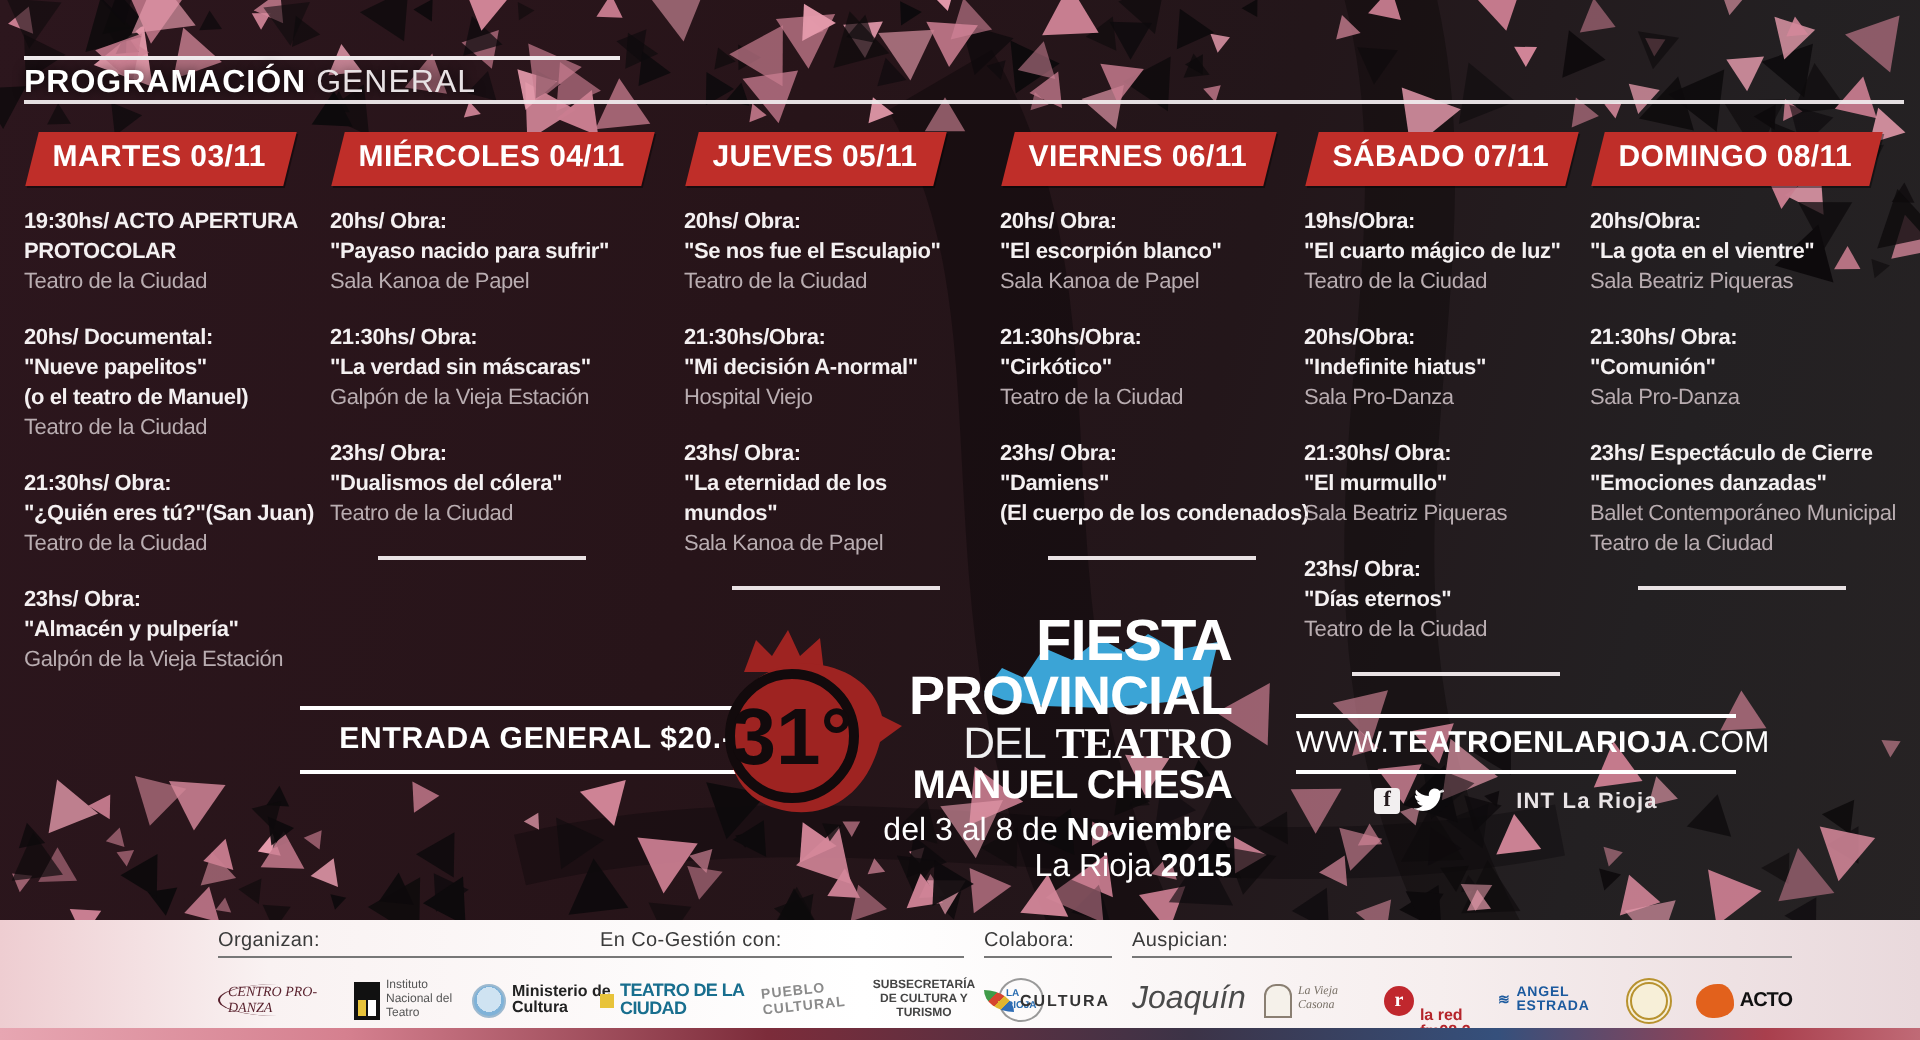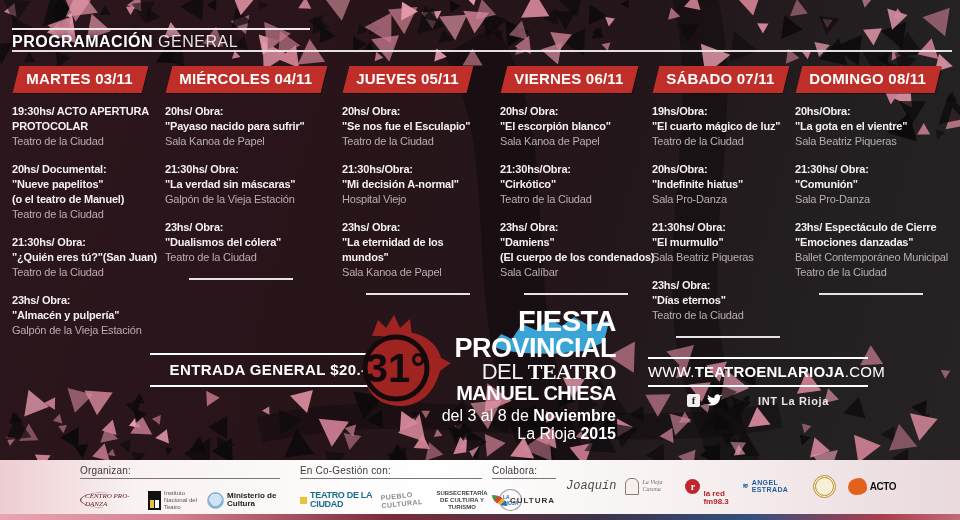--- a/index.html
+++ b/index.html
@@ -447,7 +447,6 @@
             <div class="ev-bold">23hs/ Obra:</div>
             <div class="ev-bold">"Damiens"</div>
             <div class="ev-bold">(El cuerpo de los condenados)</div>
-            <div class="ev-plain">Sala Calíbar</div>
           </div>
         </div><div class="col-sep"></div></div>
       <div class="day-column" style="left: 652px;"><div class="day-banner"><span class="day-banner-text">SÁBADO 07/11</span></div><div class="events">

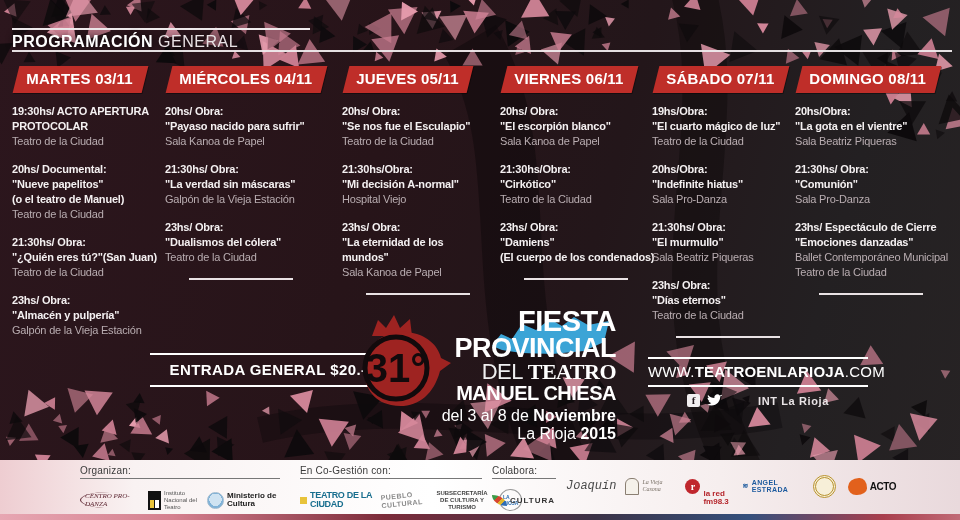--- a/index.html
+++ b/index.html
@@ -529,7 +529,7 @@
   </div>
 
   <div class="footer" id="footer">
-      <div class="fsec" style="left: 80px; width: 200px;">
+      <div class="fsec" style="left: 109px; width: 200px;">
         <span class="fsec-label">Organizan:</span>
         <div class="logo-row">
           <div class="logo logo-centro-pro-danza">

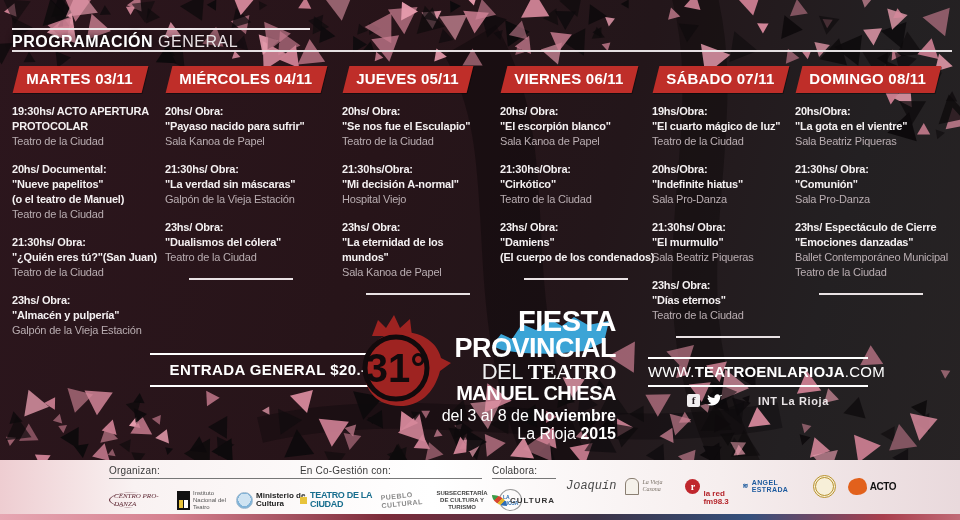--- a/index.html
+++ b/index.html
@@ -573,6 +573,7 @@
         </div>
       </div>
       <div class="fsec" style="left: 566px; width: 330px;">
+        <span class="fsec-label">Auspician:</span>
         <div class="logo-row">
           <div class="logo logo-joaquin">
             <span>Joaquín</span>

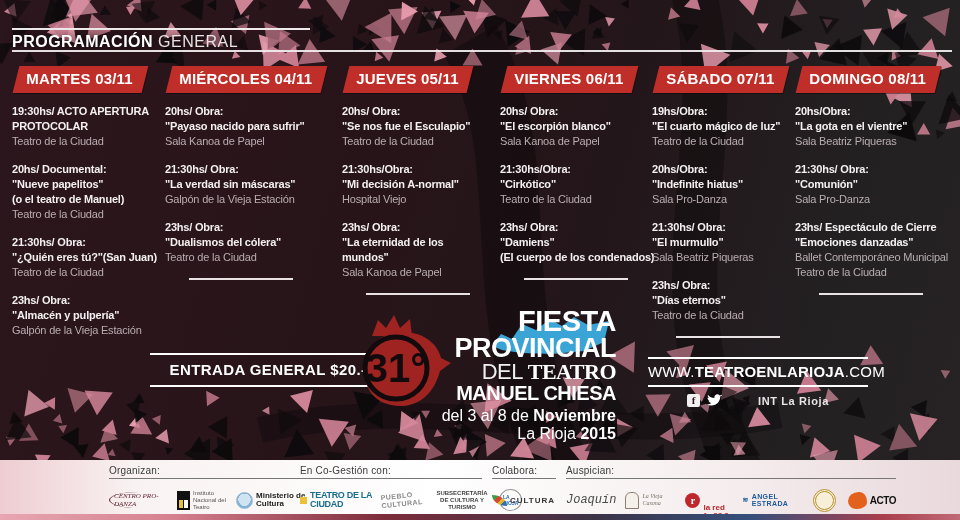--- a/index.html
+++ b/index.html
@@ -82,7 +82,7 @@
   .icon-leaf{width:15px;height:11px;border-radius:0 100% 0 100%;
       background:linear-gradient(135deg,#3f9b48 0 30%,#d6452f 30% 50%,#e0b52e 50% 70%,#2f6db5 70% 100%);}
   .logo-cultura-colabora span{font-size:8px;font-weight:bold;color:#333;letter-spacing:1px;}
-  .logo-joaquin span{font-family:Liberation Mono, monospace;font-style:italic;font-size:12px;color:#4a4a4a;}
+  .logo-joaquin span{font-family:Liberation Sans, sans-serif;font-style:italic;font-size:16px;color:#4a4a4a;}
   .icon-arch{width:12px;height:15px;border:1px solid #8a7f72;border-radius:6px 6px 0 0;background:#f5f1ea;}
   .logo-la-vieja-casona span{font-family:"Liberation Serif",serif;font-style:italic;font-size:6px;color:#7a7268;width:34px;line-height:7px;}
   .icon-lared{width:15px;height:15px;border-radius:50%;background:#c0272d;color:#fff;font-weight:bold;

